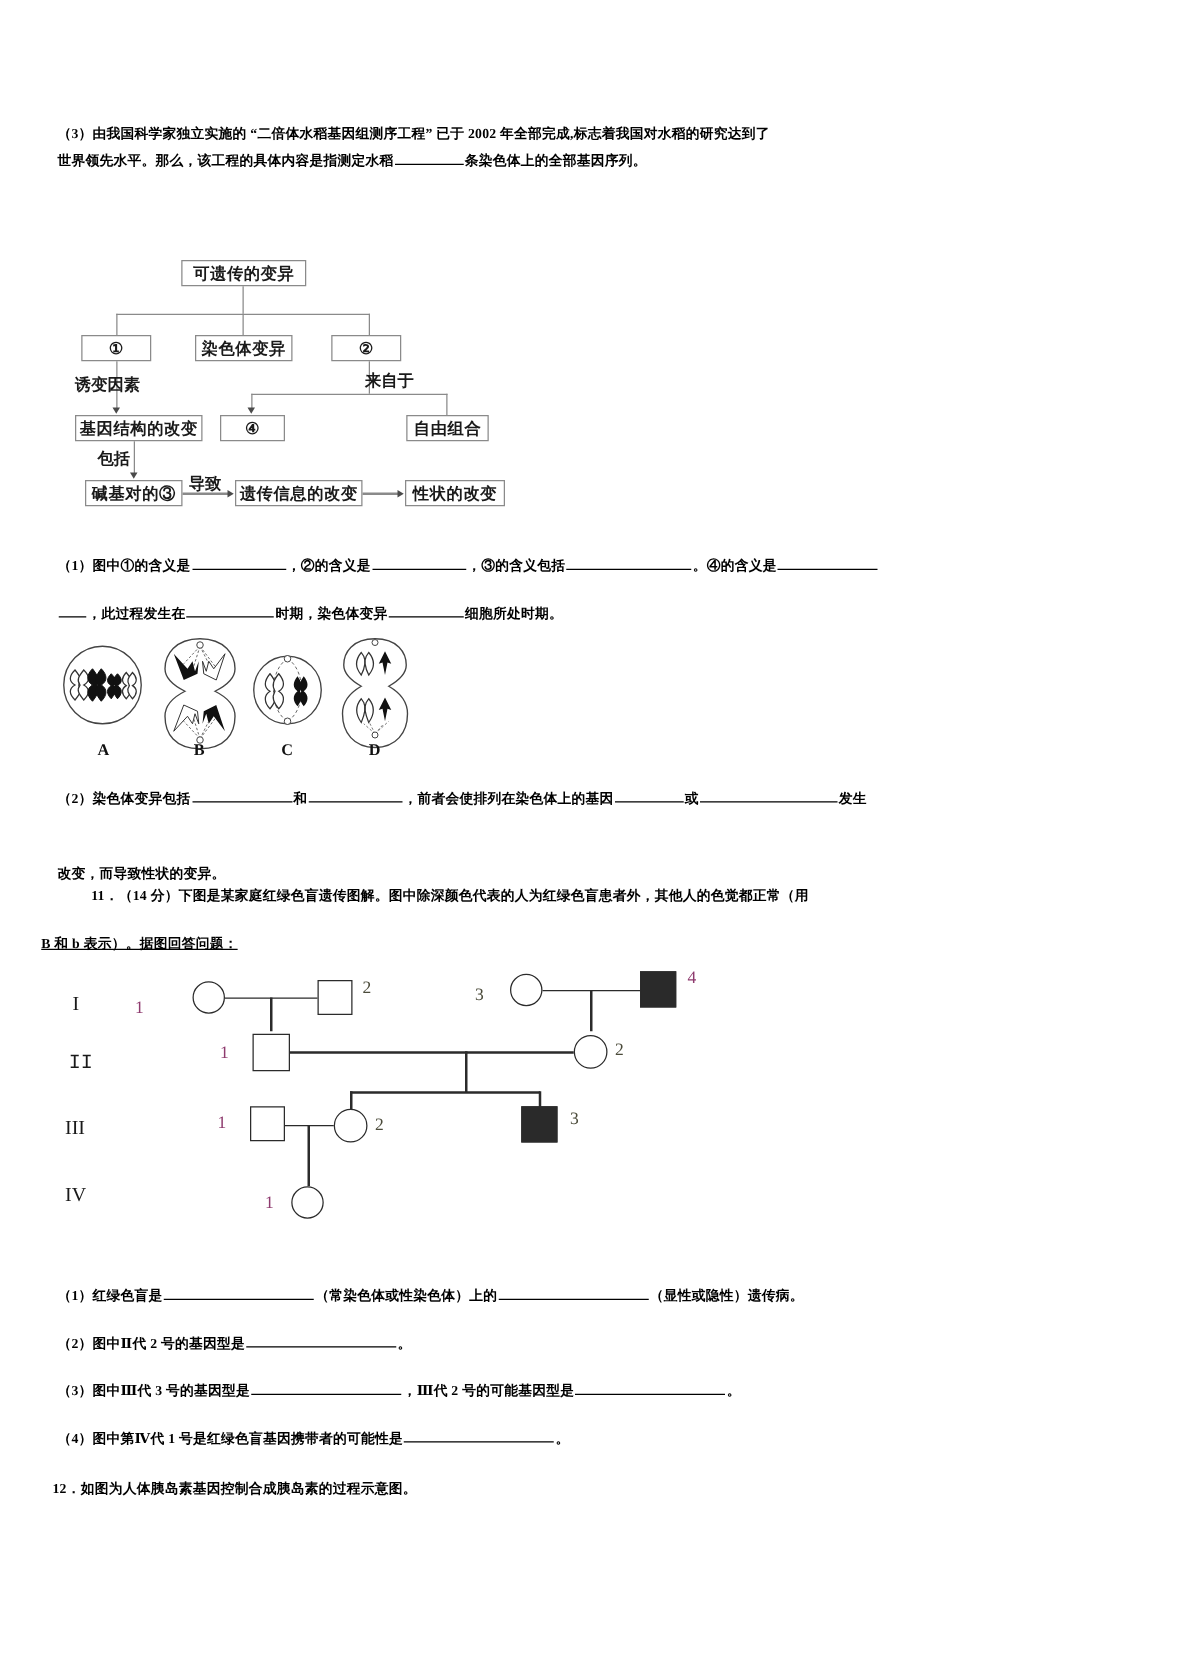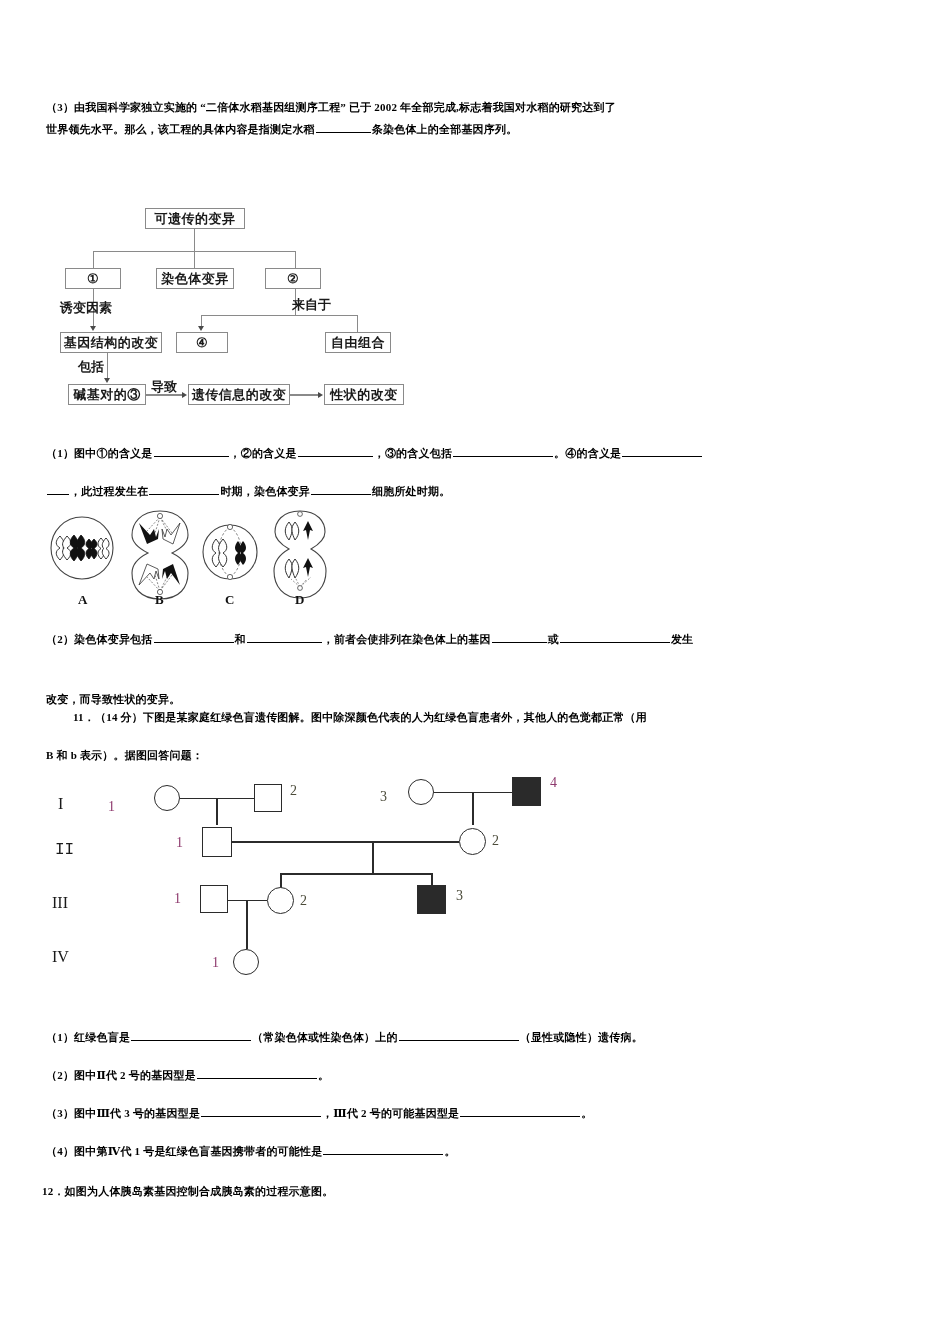--- a/index.html
+++ b/index.html
@@ -315,7 +315,7 @@
   <div class="para bold" style="left:25px; top:698px;margin-left:48px;">
     <span>11．（14 分）下图是某家庭红绿色盲遗传图解。图中除深颜色代表的人为红绿色盲患者外，其他人的色觉都正常（用</span>
   </div>
-  <div class="para bold" style="left:46px; top:736px;">
+  <div class="para bold" style="left:33px; top:736px;text-decoration:underline;">
     <span>B 和 b 表示）。据图回答问题：</span>
   </div>
 

